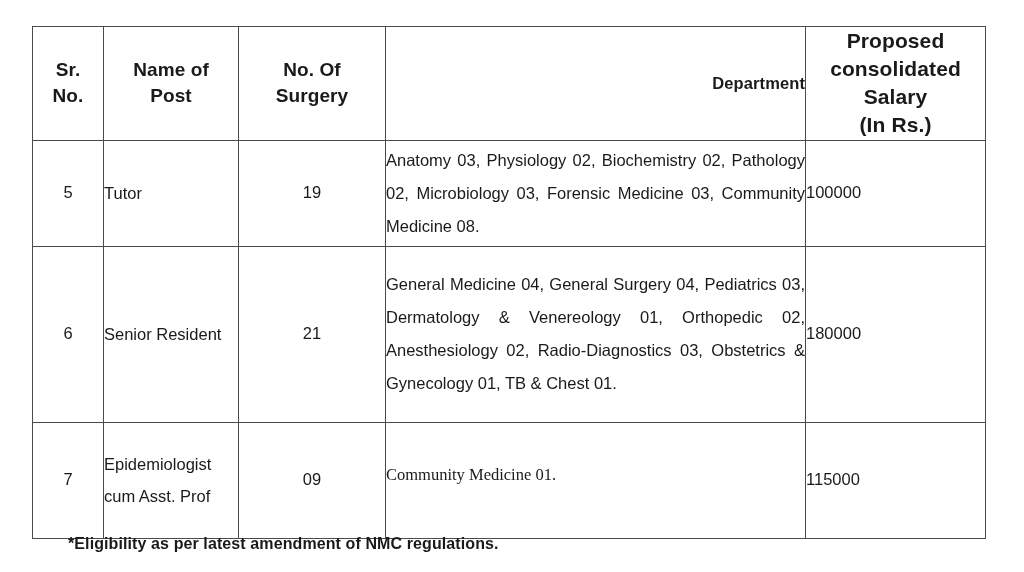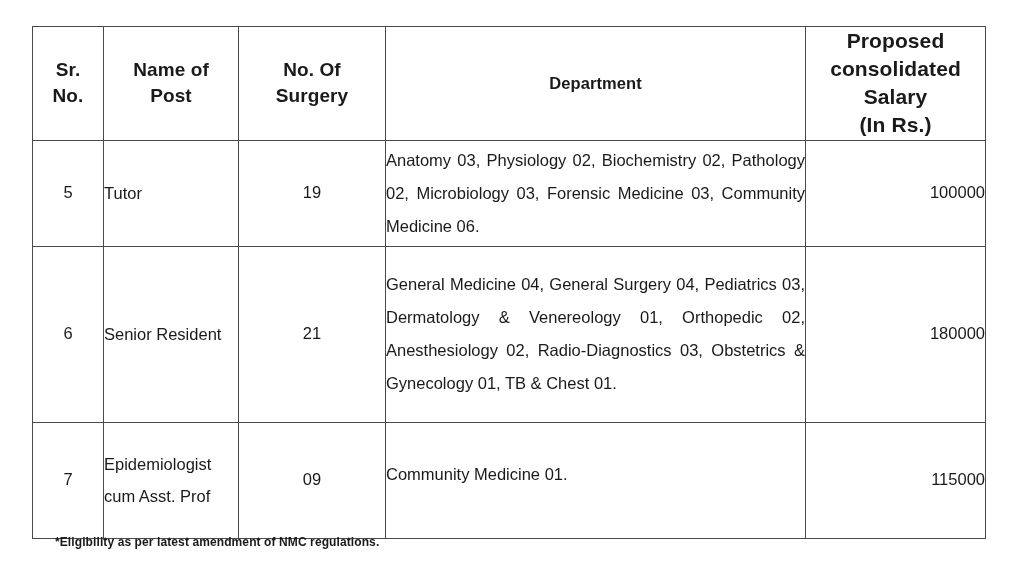--- a/index.html
+++ b/index.html
@@ -53,6 +53,7 @@
   }
   thead th.th-dept {
     font-size: 16.5px;
+    text-align: right;
   }
   thead th.th-salary {
     font-size: 21px;

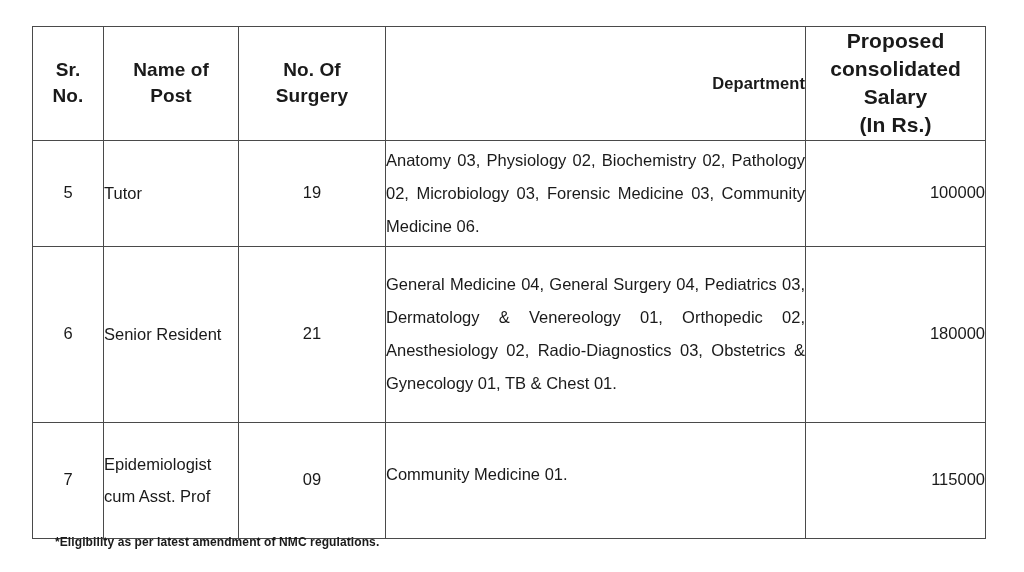--- a/index.html
+++ b/index.html
@@ -146,7 +146,7 @@
         <td class="cell-sr">5</td>
         <td class="cell-post">Tutor</td>
         <td class="cell-vac">19</td>
-        <td class="cell-dept">Anatomy 03, Physiology 02, Biochemistry 02, Pathology 02, Microbiology 03, Forensic Medicine 03, Community Medicine 06.</td>
+        <td class="cell-dept">Anatomy 03, Physiology 02, Biochemistry 02, Pathology 02, Microbiology 03, Forensic Medicine 03, Community Medicine 08.</td>
         <td class="cell-sal">100000</td>
       </tr>
       <tr class="row-6">

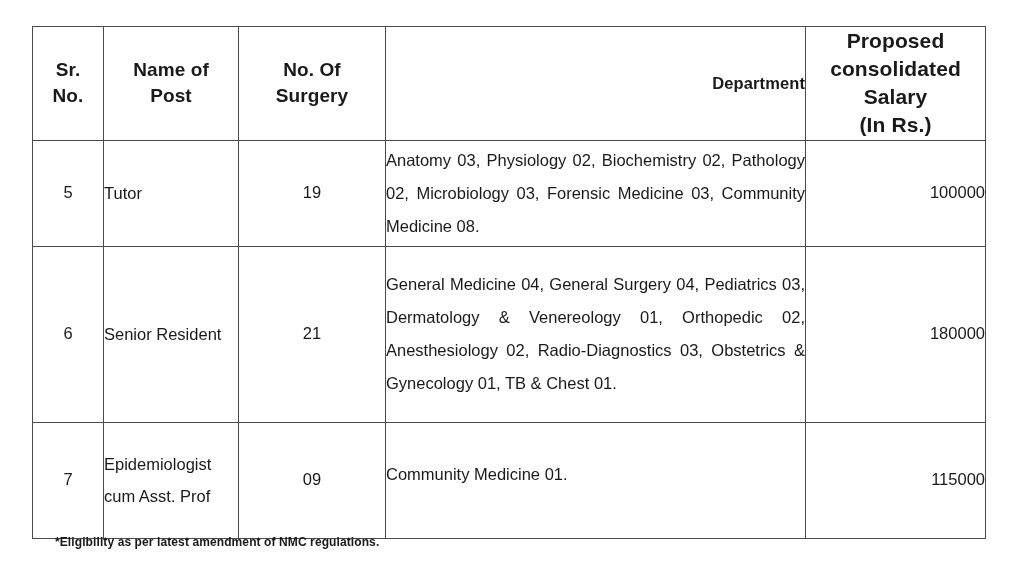--- a/index.html
+++ b/index.html
@@ -74,7 +74,7 @@
     line-height: 1.95;
   }
   td.cell-sal {
-    text-align: right;
+    text-align: left;
   }
   td.cell-dept {
     text-align: justify;

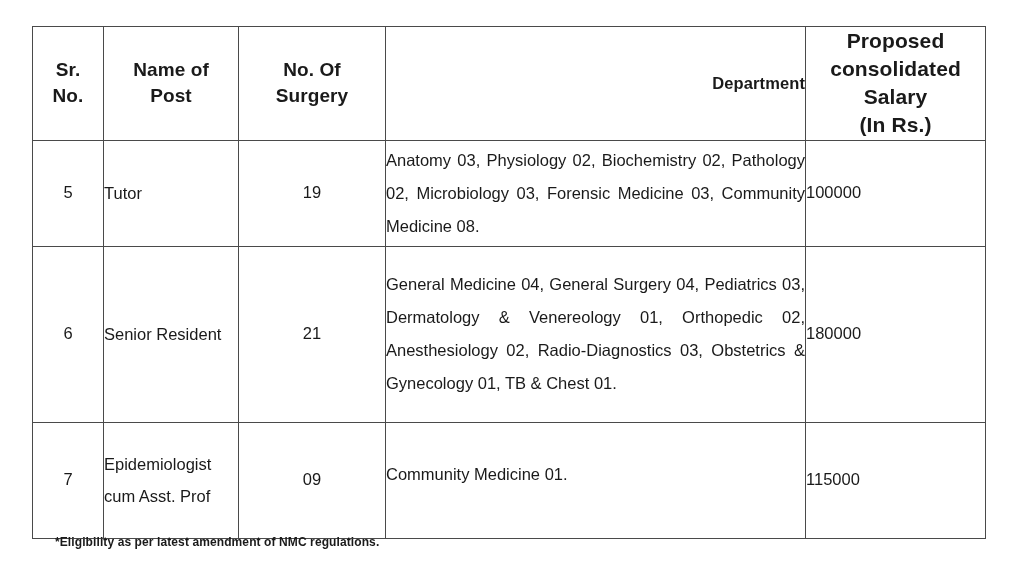--- a/index.html
+++ b/index.html
@@ -88,6 +88,7 @@
     vertical-align: middle;
     padding-top: 0;
     padding-bottom: 12px;
+    font-family: Liberation Serif, serif;
   }
   tr.row-5 td { height: 105px; }
   tr.row-6 td { height: 175px; }

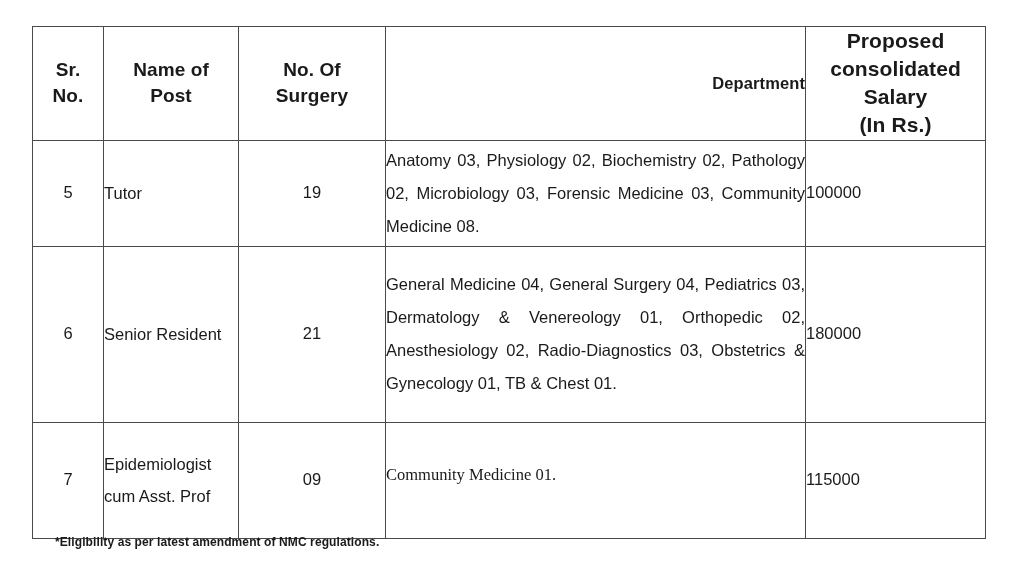--- a/index.html
+++ b/index.html
@@ -96,9 +96,9 @@
 
   .footnote {
     position: absolute;
-    left: 55px;
+    left: 68px;
     top: 535px;
-    font-size: 12px;
+    font-size: 16px;
     font-weight: bold;
     letter-spacing: 0.1px;
     white-space: nowrap;

